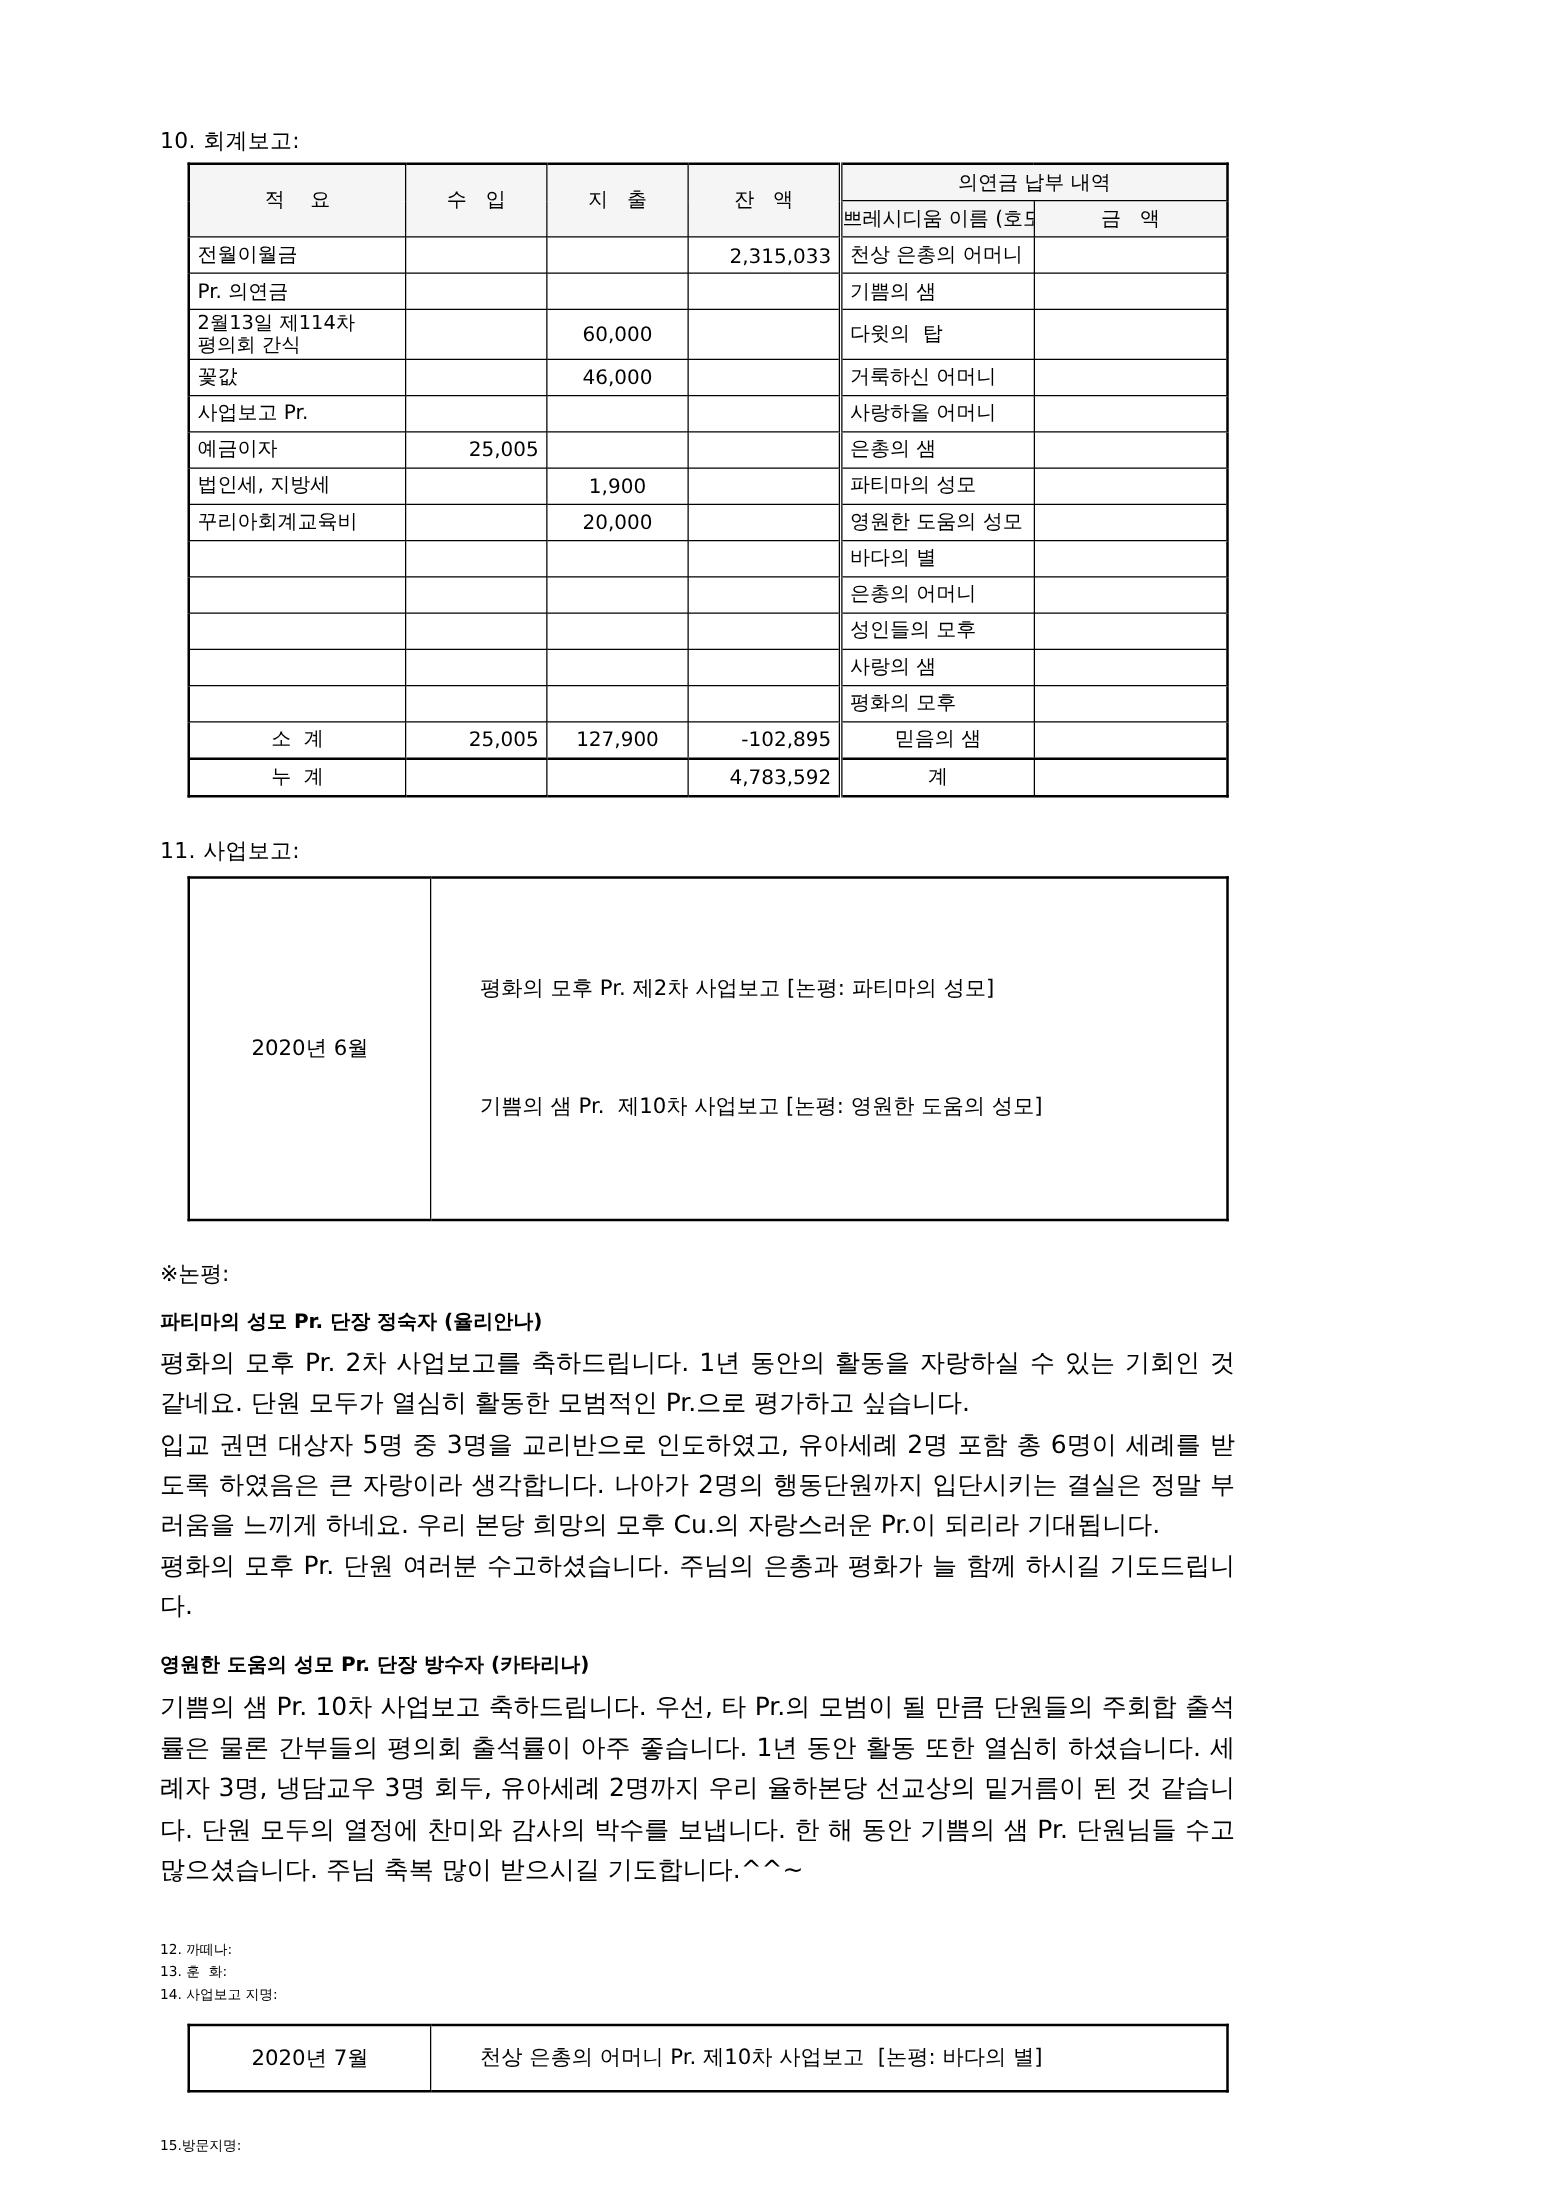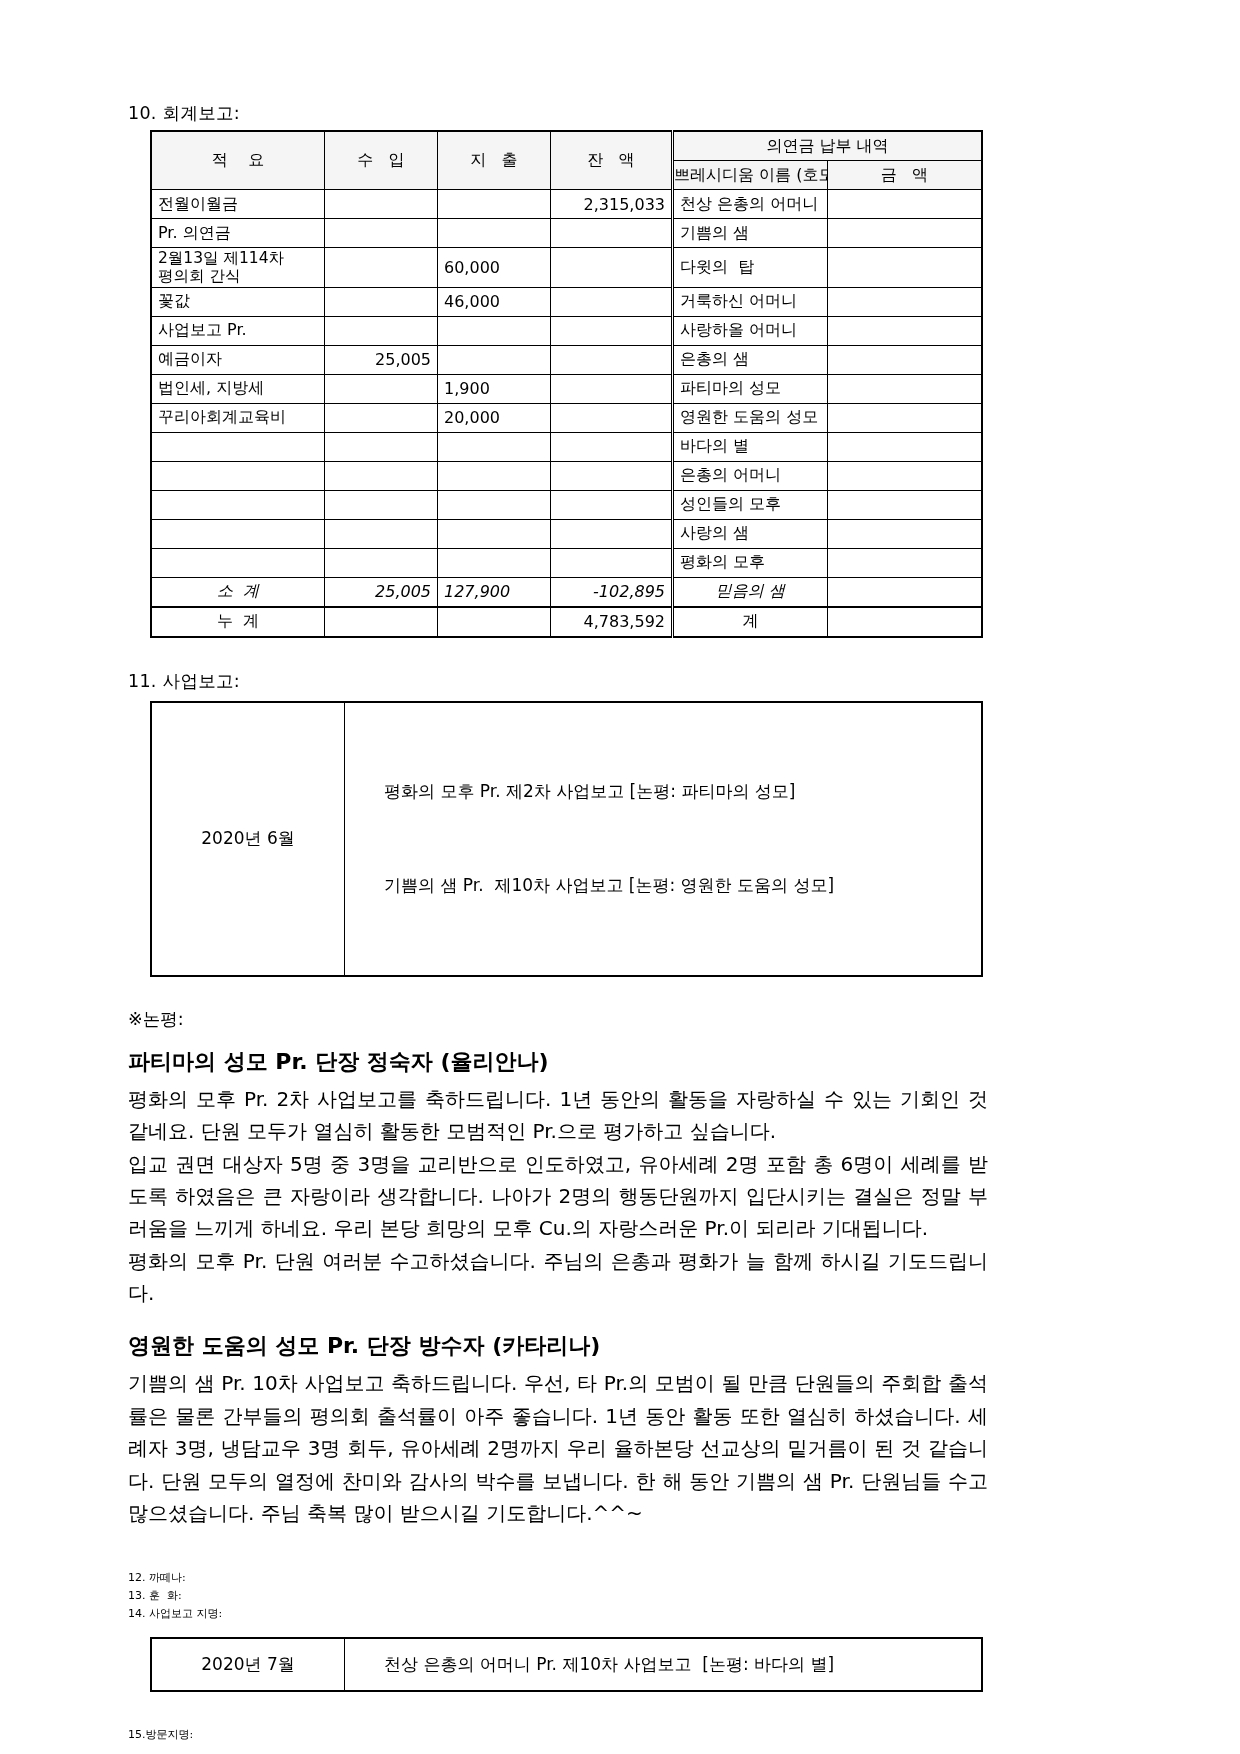--- a/index.html
+++ b/index.html
@@ -67,7 +67,7 @@
   }
   .c-desc { width: 172px; text-align: left; padding-left: 10px; }
   .c-in   { width: 112px; text-align: right; padding-right: 10px; }
-  .c-out  { width: 112px; text-align: left; padding-right: 10px; }
+  .c-out  { width: 112px; text-align: center; padding-right: 10px; }
   .c-bal  { width: 120px; text-align: right; padding-right: 10px; }
   .c-name { width: 205px; text-align: left;  padding-left: 14px; }
   .c-amt  { width: 112px; text-align: right; padding-right: 10px; }

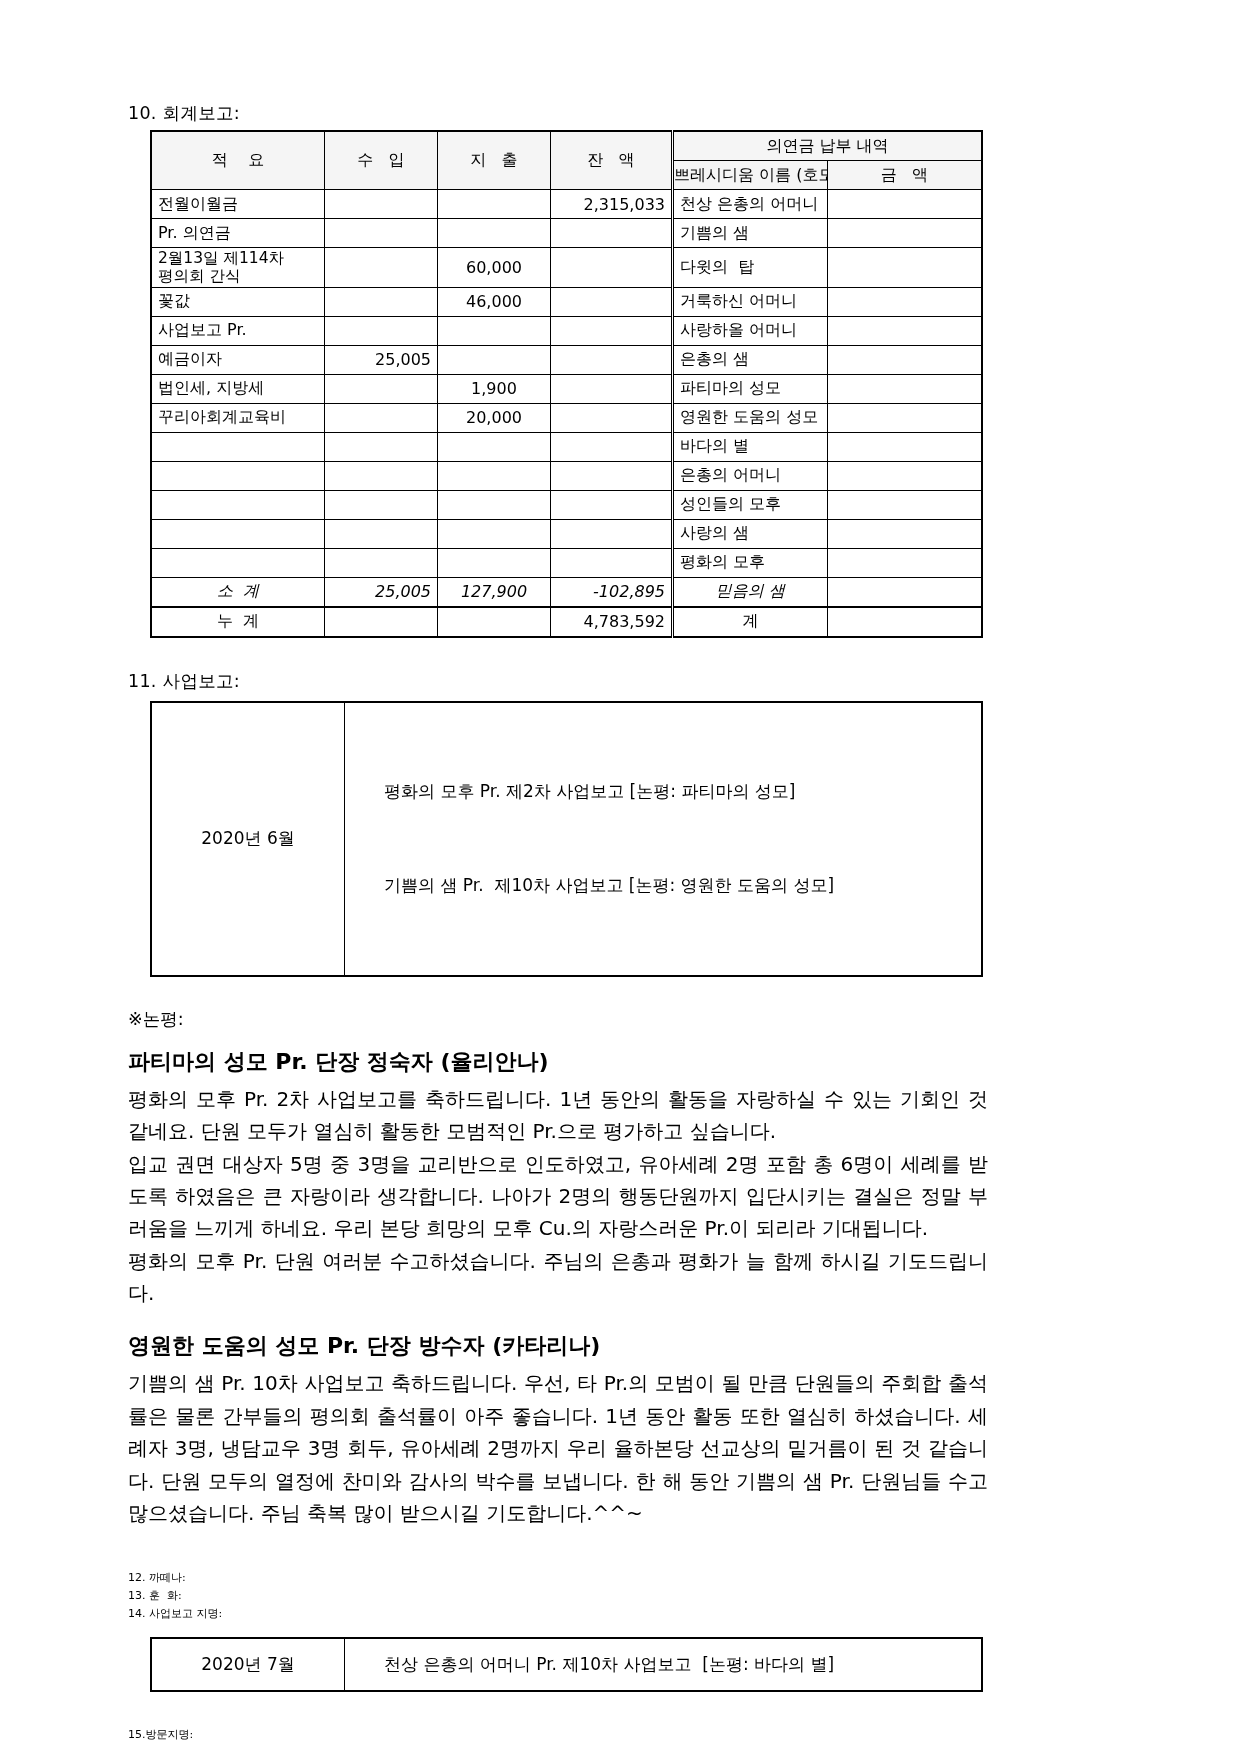--- a/index.html
+++ b/index.html
@@ -73,7 +73,7 @@
   .c-amt  { width: 112px; text-align: right; padding-right: 10px; }
   .center { text-align: center !important; padding-left: 0 !important; padding-right: 0 !important; }
   .two-line { line-height: 1.12; font-size: 15.5px; }
-  .sum-row td { border-top: 1.5px solid #000; font-style: italic; }
+  .sum-row td { border-top: 1.5px solid #000; }
   .total-row td { border-top: 2px solid #000; border-bottom: 2px solid #000; margin-top: 20px; }
 
   

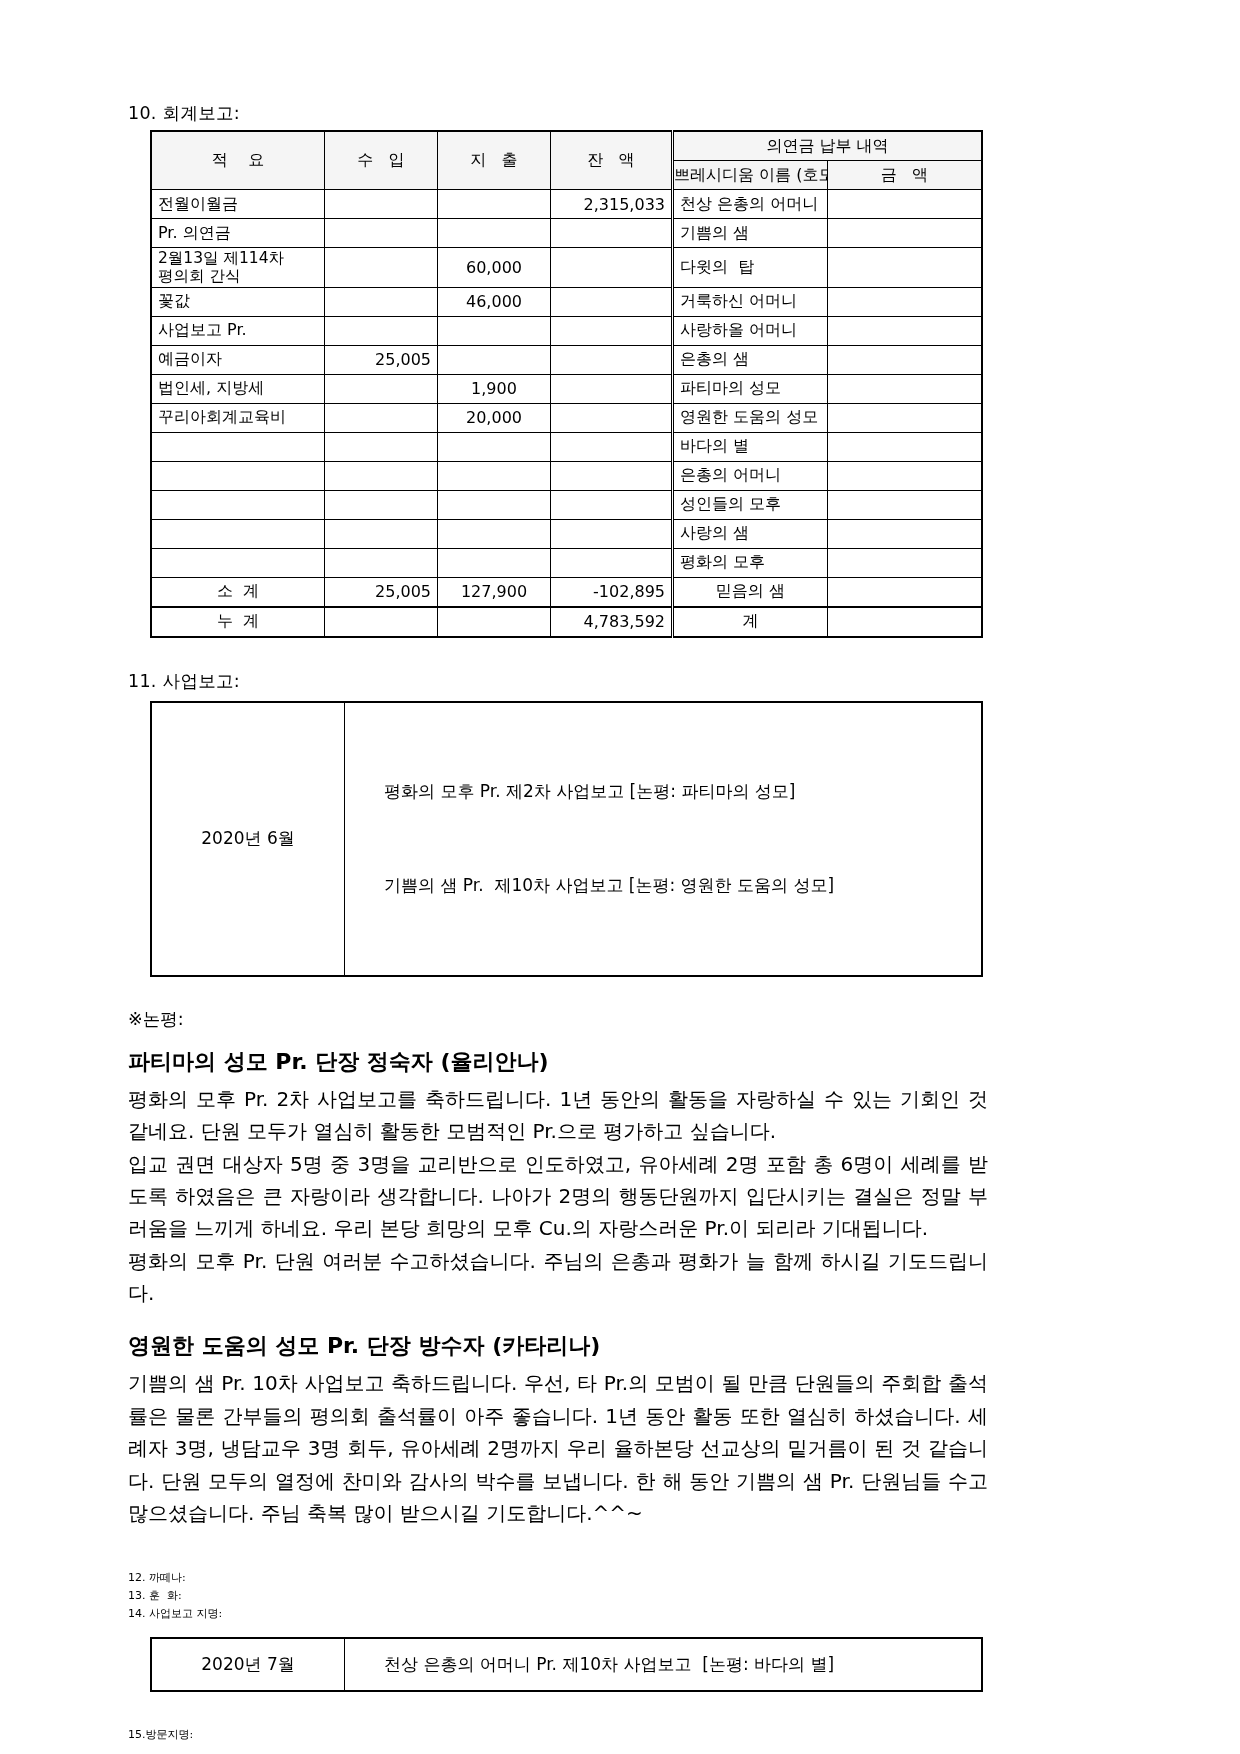--- a/index.html
+++ b/index.html
@@ -110,7 +110,7 @@
     white-space: pre;
   }
   .commentary-title {
-    font-size: 22px;
+    font-size: 16px;
     font-weight: bold;
     margin: 0 0 6px 0;
     white-space: pre;

